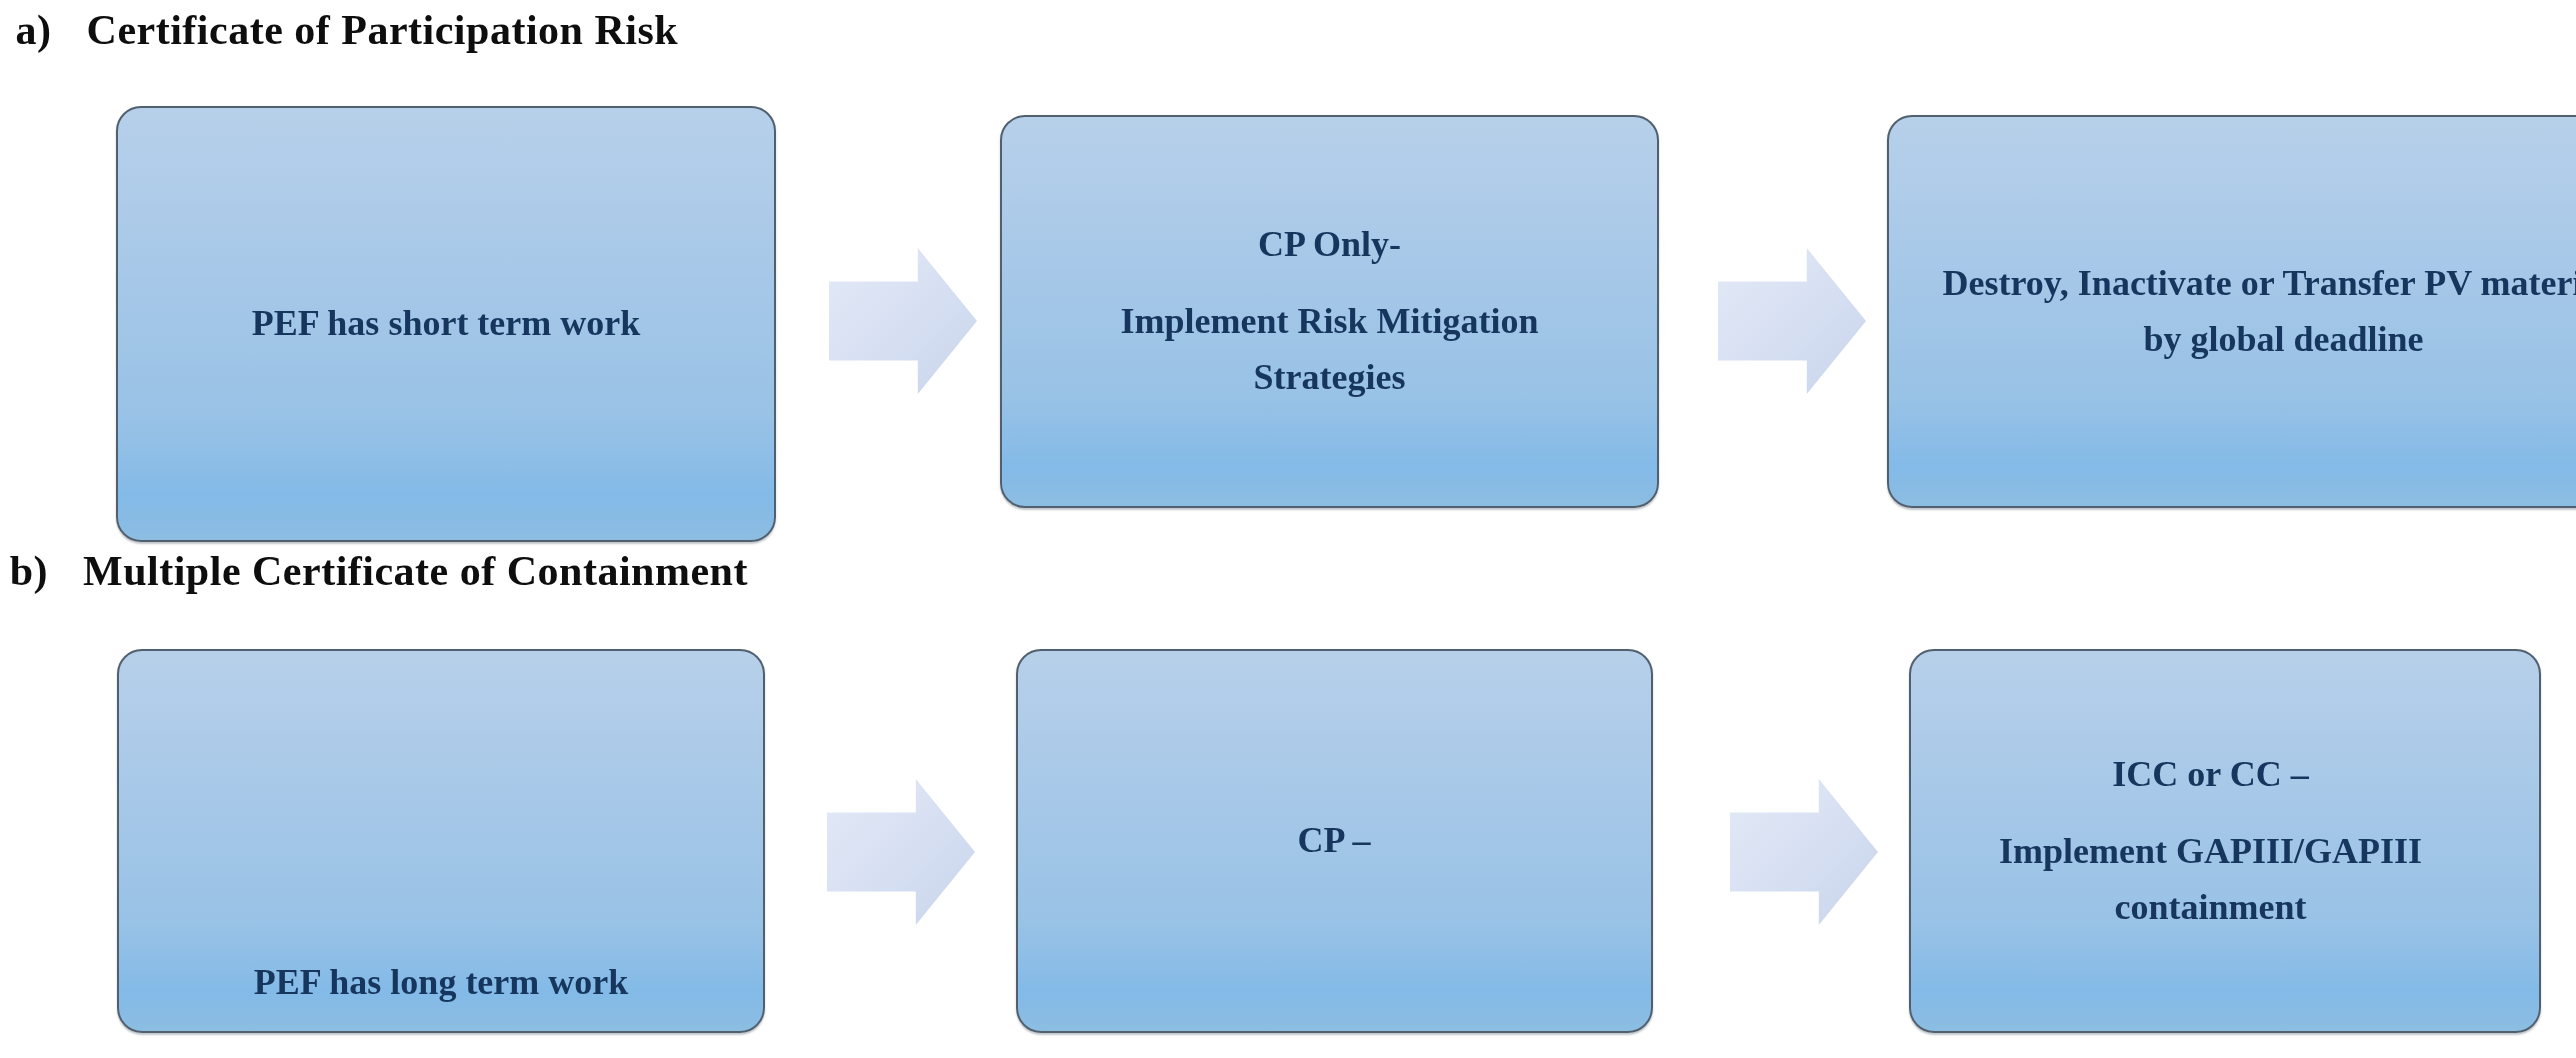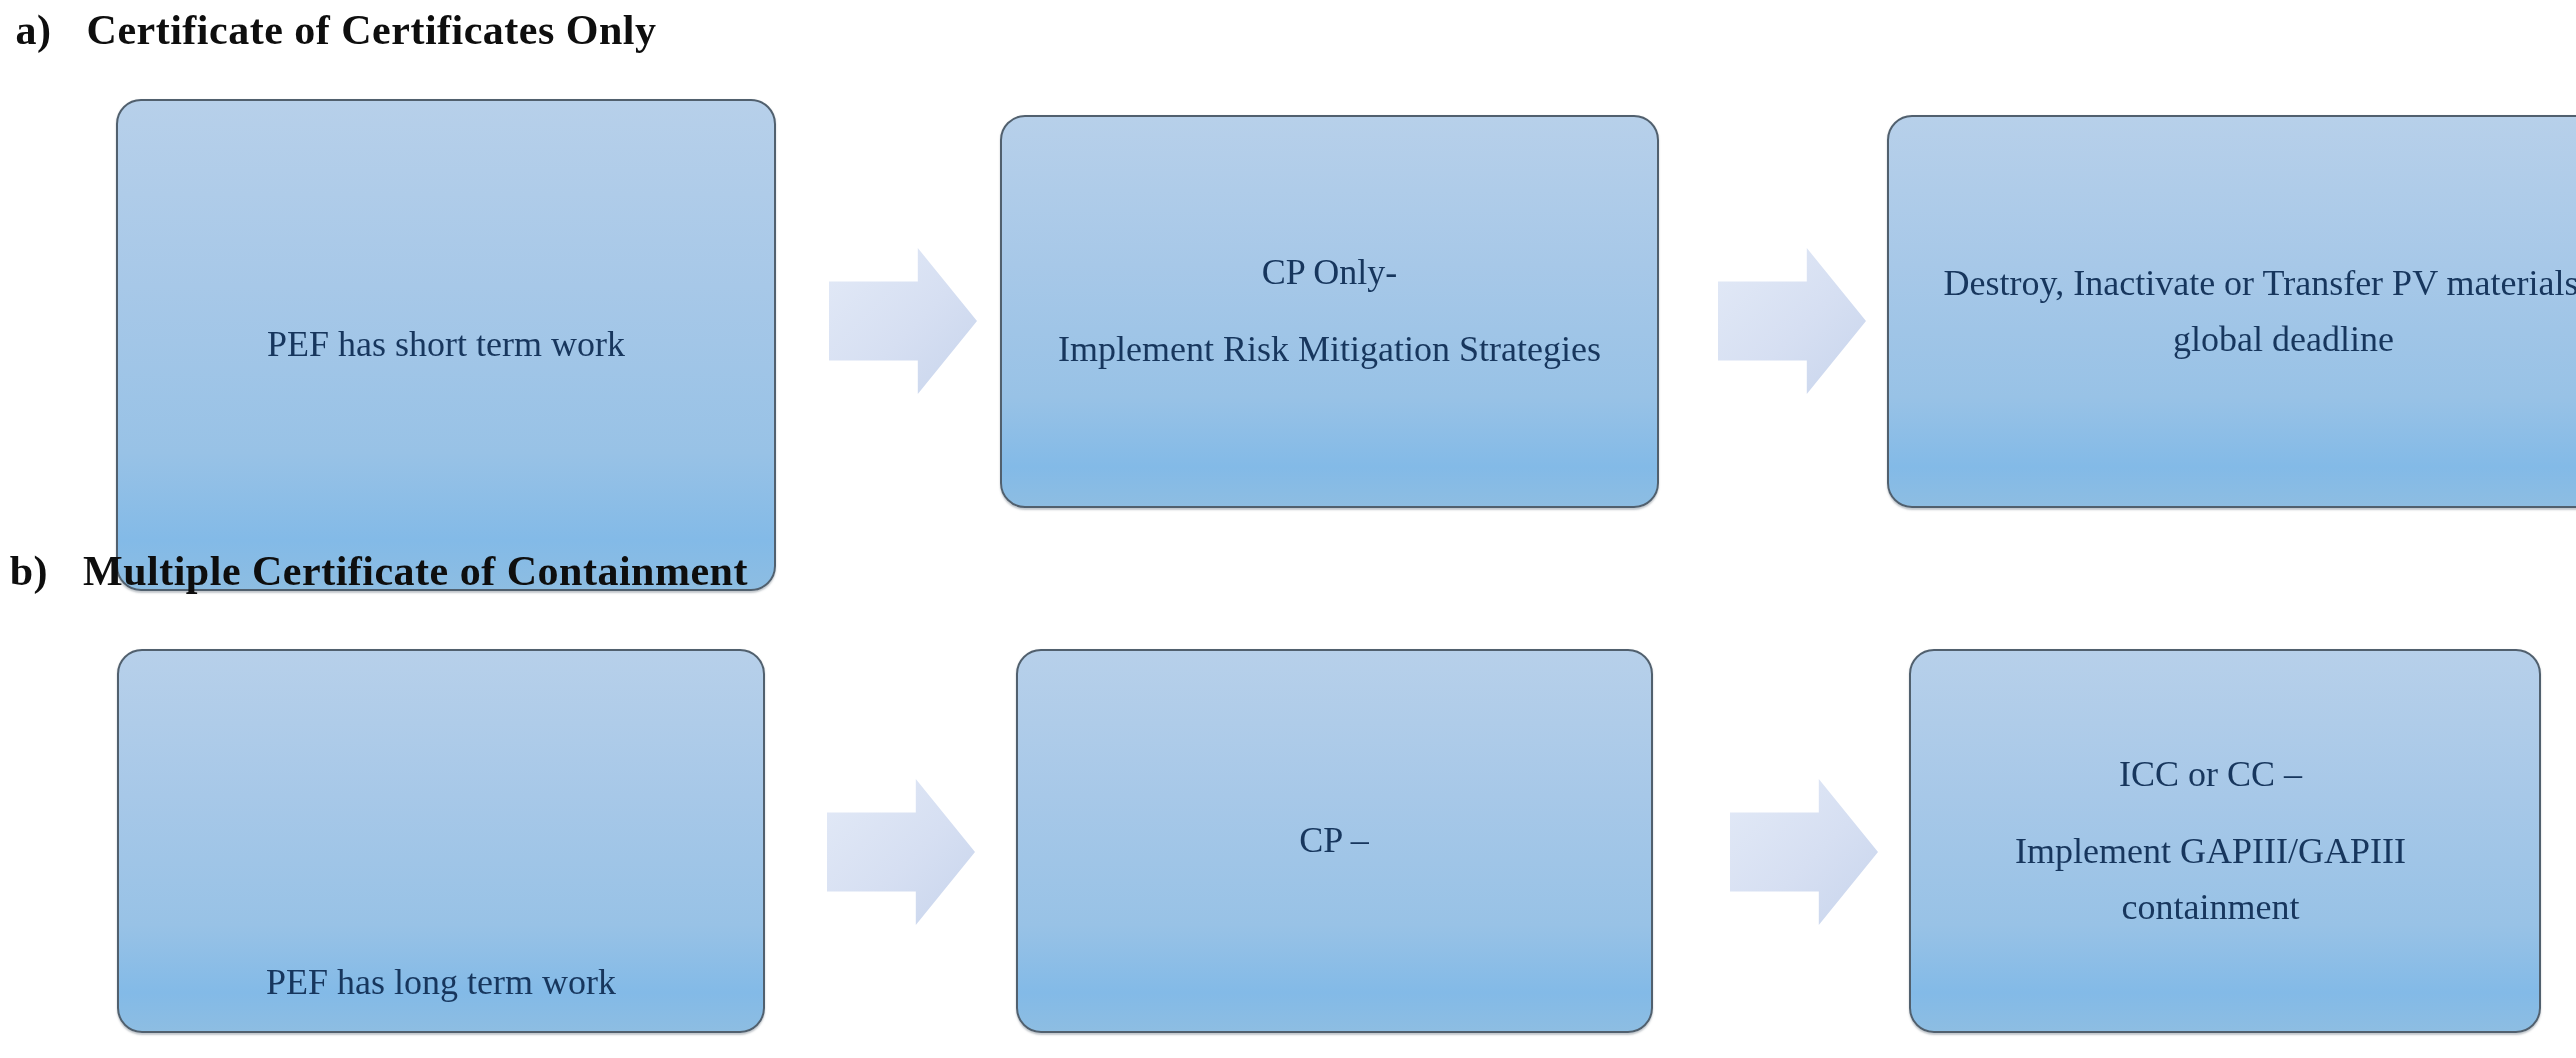--- a/index.html
+++ b/index.html
@@ -81,7 +81,7 @@
 
   <div class="section-heading" id="heading-a">
     <span class="enum">a)</span>
-    <span class="title">Certificate of Certificates Only</span>
+    <span class="title">Certificate of Participation Risk</span>
   </div>
 
   <div class="flow-box" id="box-a1">

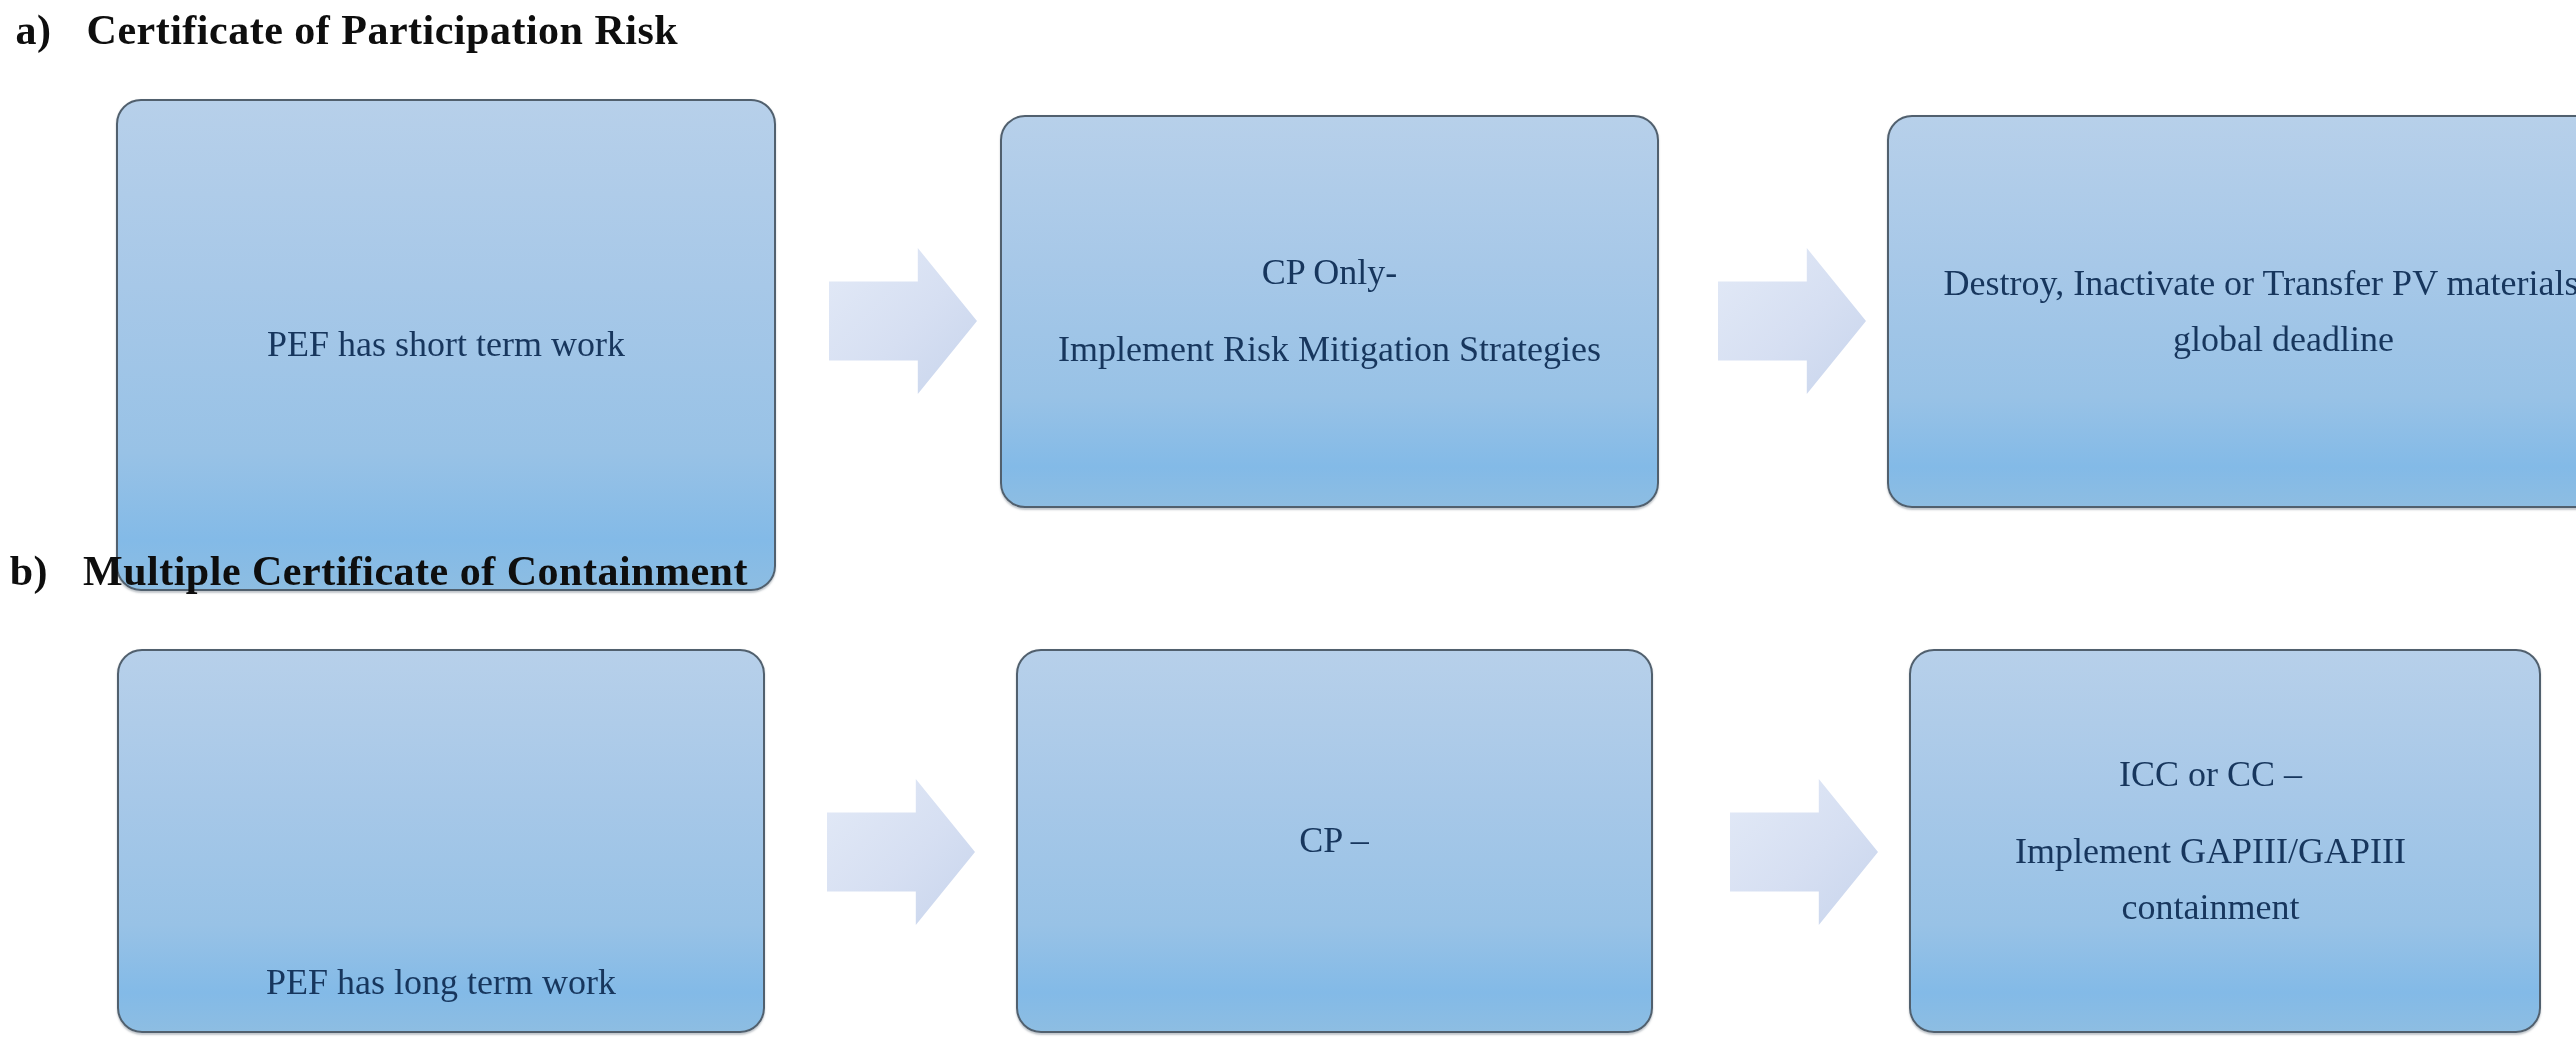--- a/index.html
+++ b/index.html
@@ -49,7 +49,7 @@
     padding: 9.7px 41px;
     box-shadow: 0 1.9px 1.9px rgba(80,95,110,0.35);
   }
-  .flow-box p { margin: 10.7px 0; }
+  .flow-box p { margin: 10.7px 0; font-weight: bold; }
 
   
   #box-a1 { left: 116px;  top: 99px; width: 660px; height: 492px; }

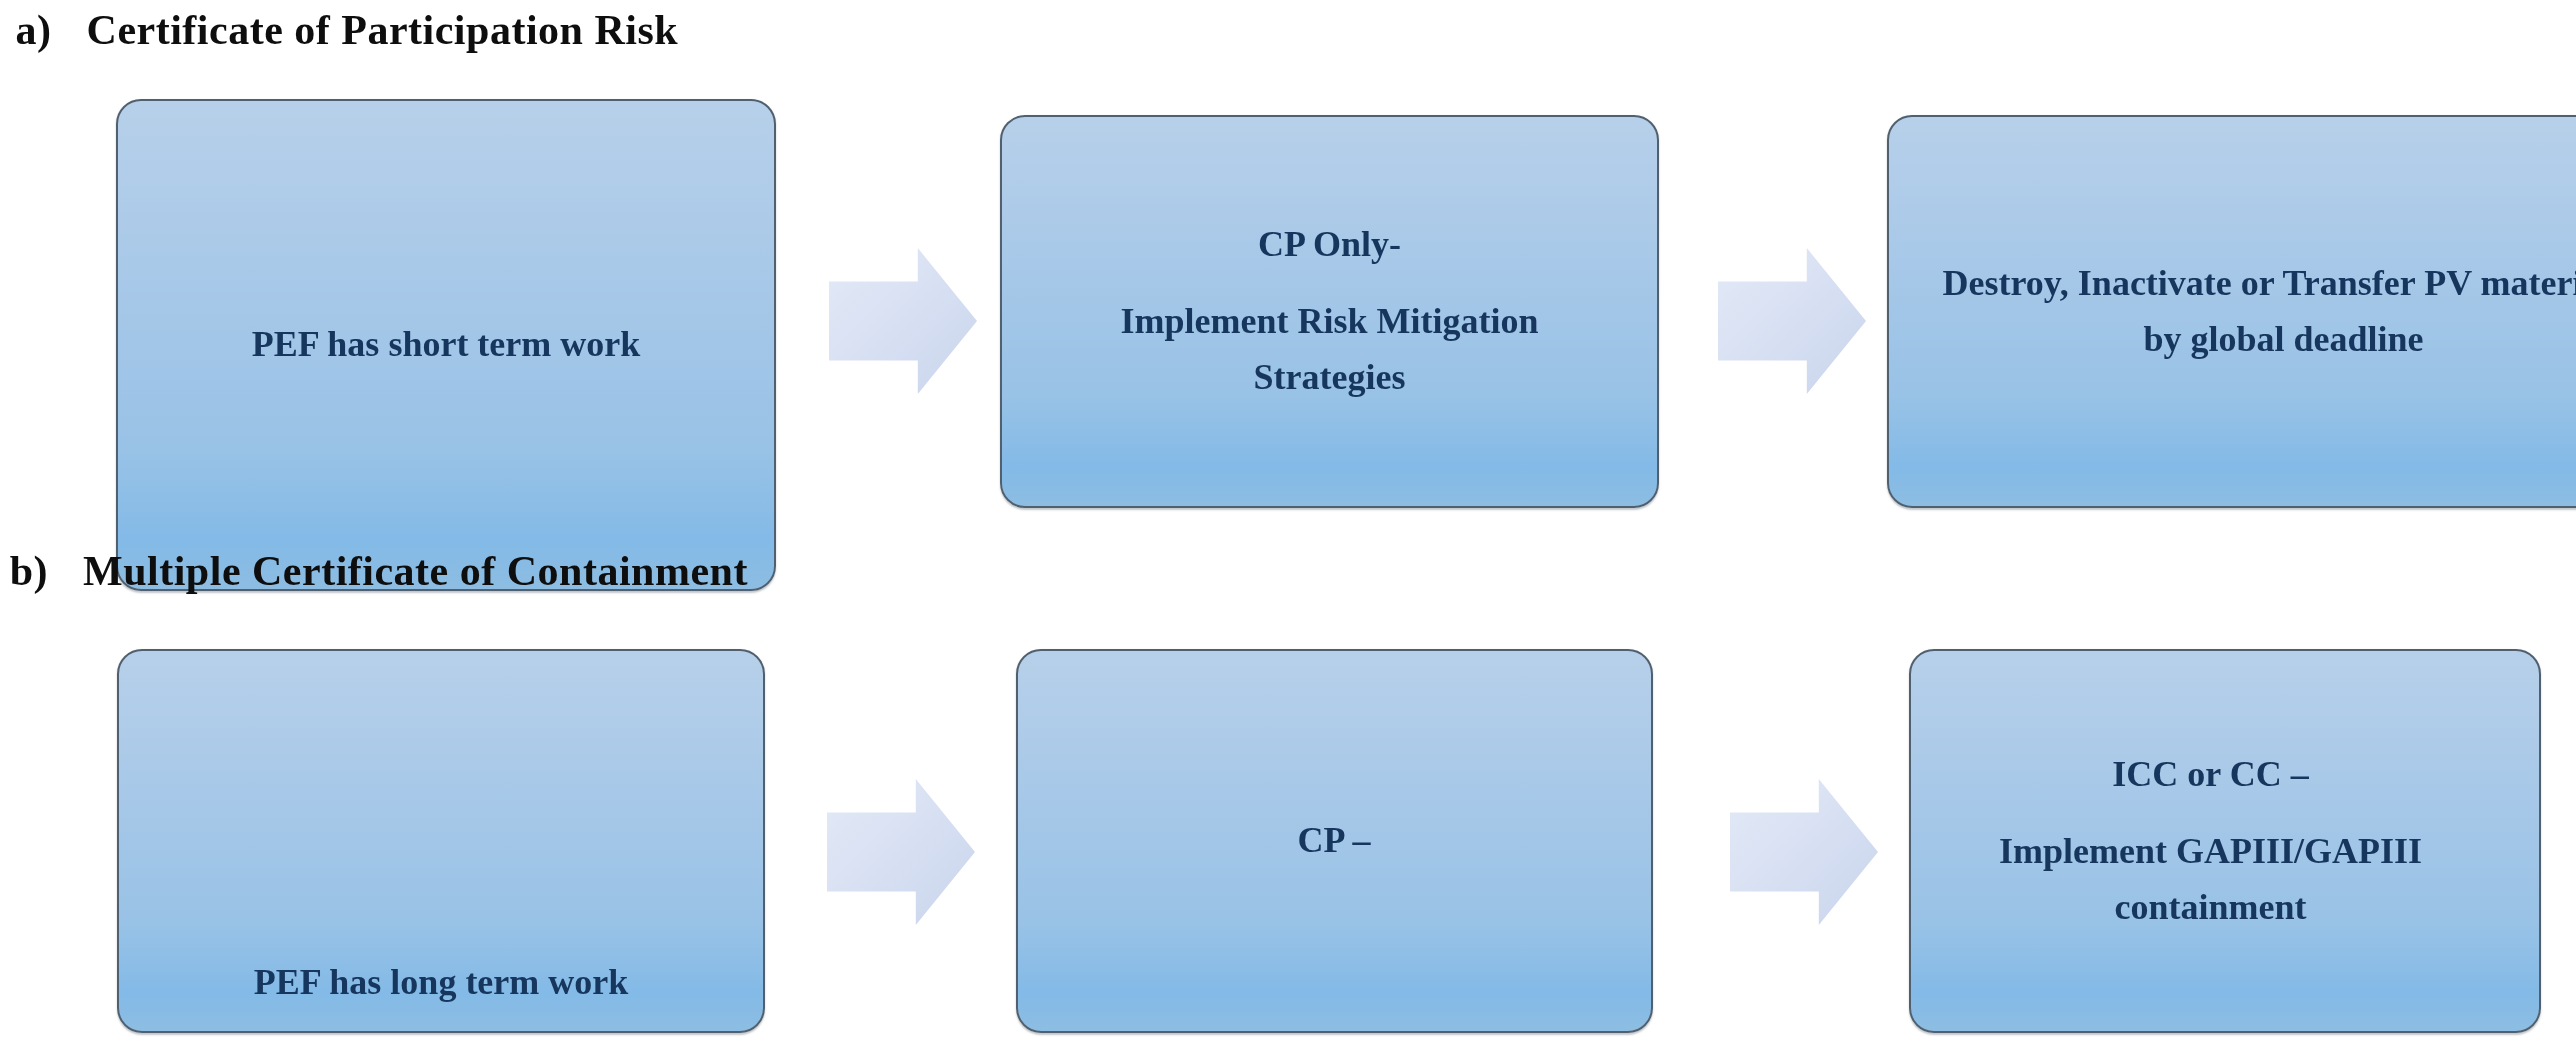--- a/index.html
+++ b/index.html
@@ -52,7 +52,7 @@
   .flow-box p { margin: 10.7px 0; font-weight: bold; }
 
   
-  #box-a1 { left: 116px;  top: 99px; width: 660px; height: 492px; }
+  #box-a1 { left: 116px;  top: 106px; width: 660px; height: 436px; }
   #box-a2 { left: 1000px; top: 115px; width: 659px; height: 393px; }
   #box-a3 { left: 1887px; top: 115px; width: 793px; height: 393px; }
 

